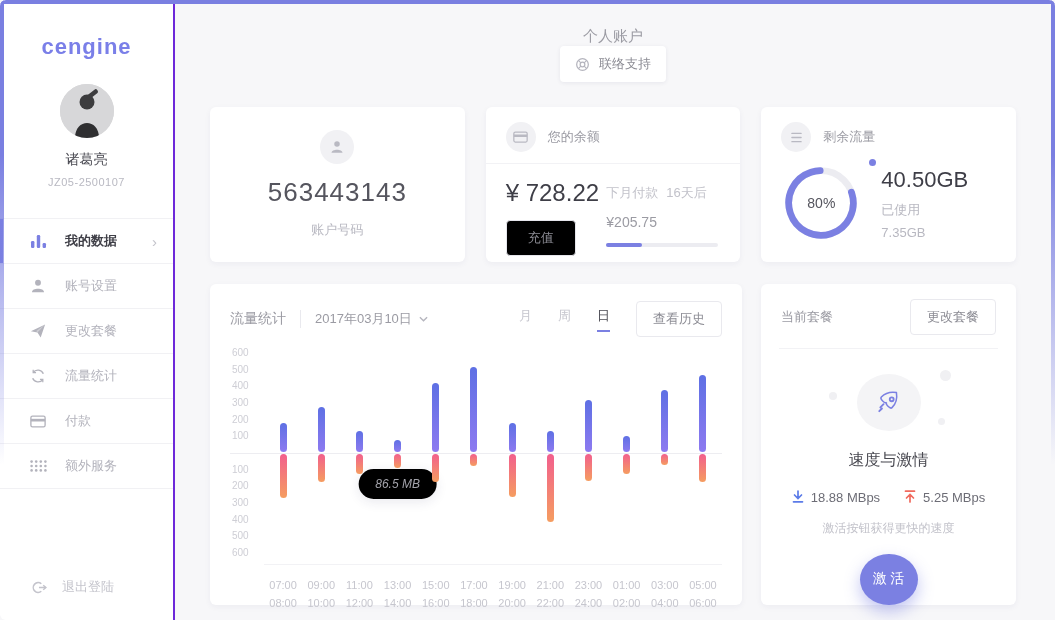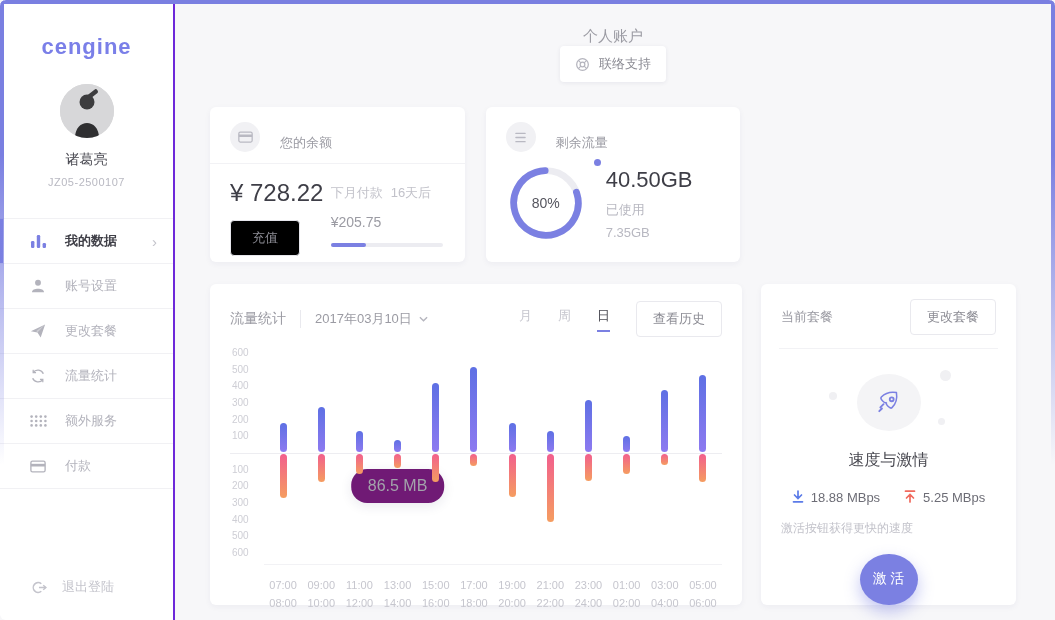--- a/index.html
+++ b/index.html
@@ -47,7 +47,7 @@
   .acct-number { font-size:26px; color:#55555e; margin-top:13px; letter-spacing:1px; }
   .acct-label { font-size:13px; color:#b8b8c1; margin-top:13px; }
 
-  .card-head { display:flex; align-items:flex-end; gap:20px; padding:15px 20px 11px; }
+  .card-head { display:flex; align-items:center; gap:12px; padding:15px 20px 11px; }
   .head-icon { width:30px; height:30px; }
   .card-title { color:#9b9ba3; font-size:13px; }
   .card-divider { border-top:1px solid #f2f2f5; }

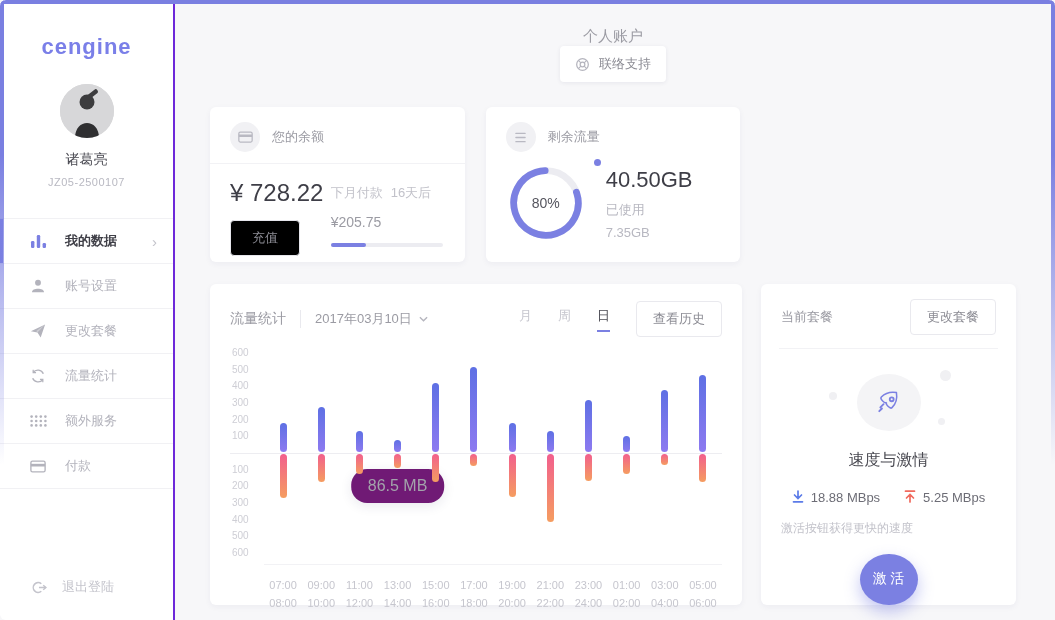--- a/index.html
+++ b/index.html
@@ -231,6 +231,16 @@
 
   <section class="cards-row">
 
+    <div class="card acct-card">
+      <span class="round-icon acct-icon">
+        <svg width="16" height="16" viewBox="0 0 18 18" fill="currentColor">
+            <circle cx="9" cy="5.6" r="3.1"></circle>
+            <path d="M2.8 15.6 C2.8 10.8 15.2 10.8 15.2 15.6 Z"></path>
+          </svg>
+      </span>
+      <div class="acct-number">563443143</div>
+      <div class="acct-label">账户号码</div>
+    </div>
 
     <div class="card">
       <div class="card-head">

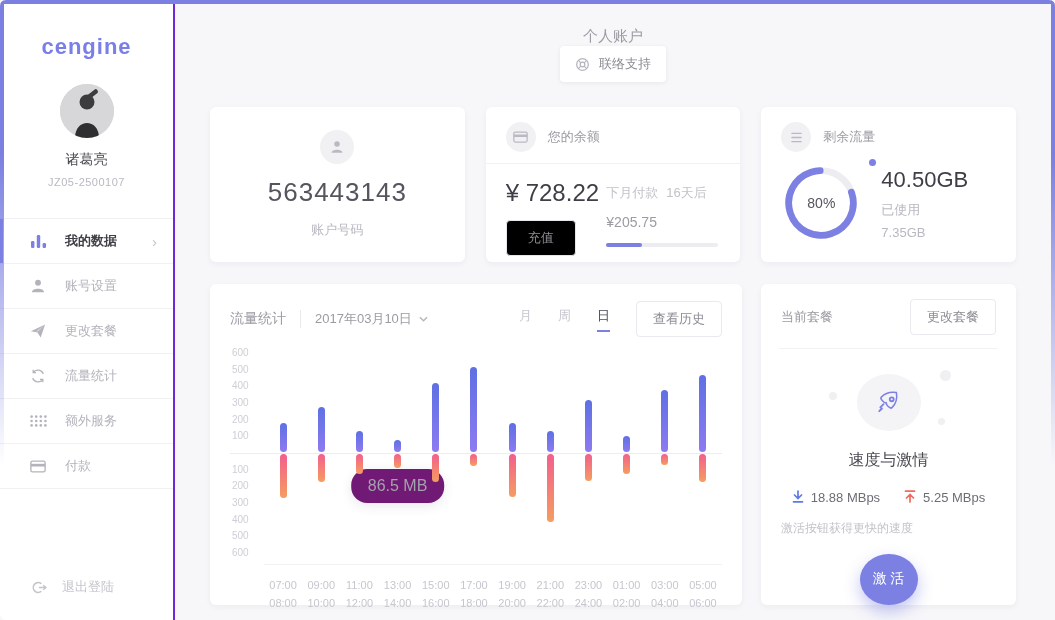--- a/index.html
+++ b/index.html
@@ -174,6 +174,15 @@
     </div>
     <div class="menu-item">
       <span class="mi-icon">
+        <svg width="16" height="13" viewBox="0 0 18 14" fill="none" stroke="currentColor" stroke-width="1.5">
+            <rect x="1" y="1" width="16" height="12" rx="1.8"></rect>
+            <rect x="1" y="4" width="16" height="3" fill="currentColor" stroke="none"></rect>
+          </svg>
+      </span>
+      <span>付款</span>
+    </div>
+    <div class="menu-item">
+      <span class="mi-icon">
         <svg width="17" height="12" viewBox="0 0 17 12" fill="currentColor">
             <g>
               <circle cx="1.6" cy="1.6" r="1.3"></circle>
@@ -192,15 +201,6 @@
           </svg>
       </span>
       <span>额外服务</span>
-    </div>
-    <div class="menu-item">
-      <span class="mi-icon">
-        <svg width="16" height="13" viewBox="0 0 18 14" fill="none" stroke="currentColor" stroke-width="1.5">
-            <rect x="1" y="1" width="16" height="12" rx="1.8"></rect>
-            <rect x="1" y="4" width="16" height="3" fill="currentColor" stroke="none"></rect>
-          </svg>
-      </span>
-      <span>付款</span>
     </div>
   </nav>
 

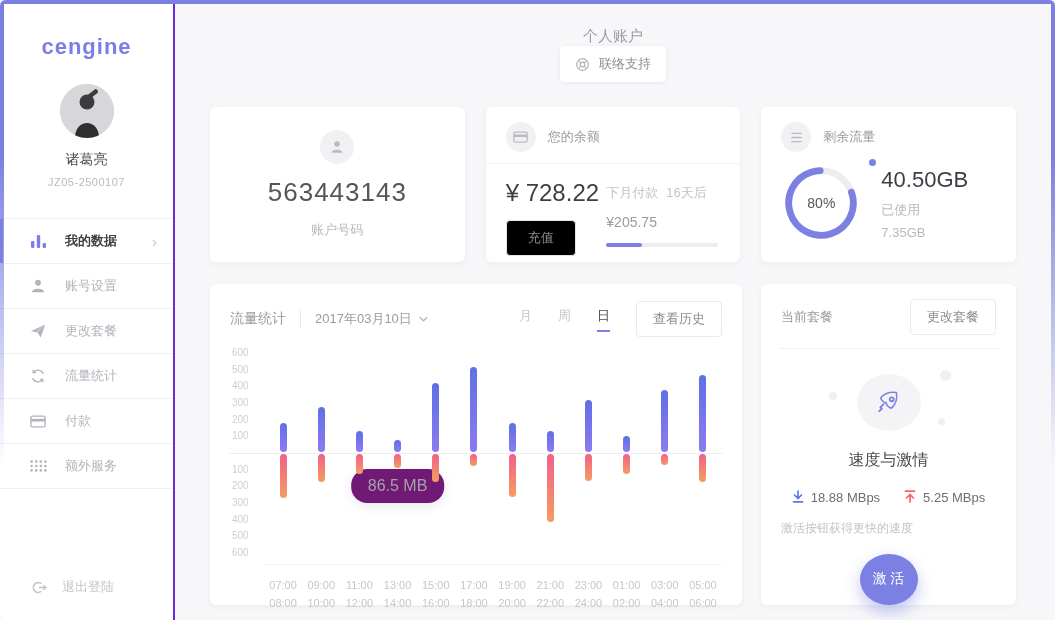--- a/index.html
+++ b/index.html
@@ -93,7 +93,7 @@
   .plot-bottom { position:absolute; left:0; right:0; bottom:-12px; height:1px; background:#f2f2f5; }
   .x-axis { display:flex; margin-left:34px; margin-top:24px; }
   .x-tick { flex:1; text-align:center; color:#c6c6ce; font-size:11px; line-height:1.6; }
-  .tooltip { position:absolute; transform:translateX(-50%); background:#701a75; border-radius:16px; padding:8px 17px; font-size:16px; color:#a3a3ab; box-shadow:0 3px 12px rgba(40,40,90,.10); white-space:nowrap; }
+  .tooltip { position:absolute; transform:translateX(-50%); background:#000000; border-radius:16px; padding:8px 17px; font-size:12px; color:#a3a3ab; box-shadow:0 3px 12px rgba(40,40,90,.10); white-space:nowrap;font-style:italic; }
 
   
   .plan-card { padding:15px 20px 0; display:flex; flex-direction:column; }

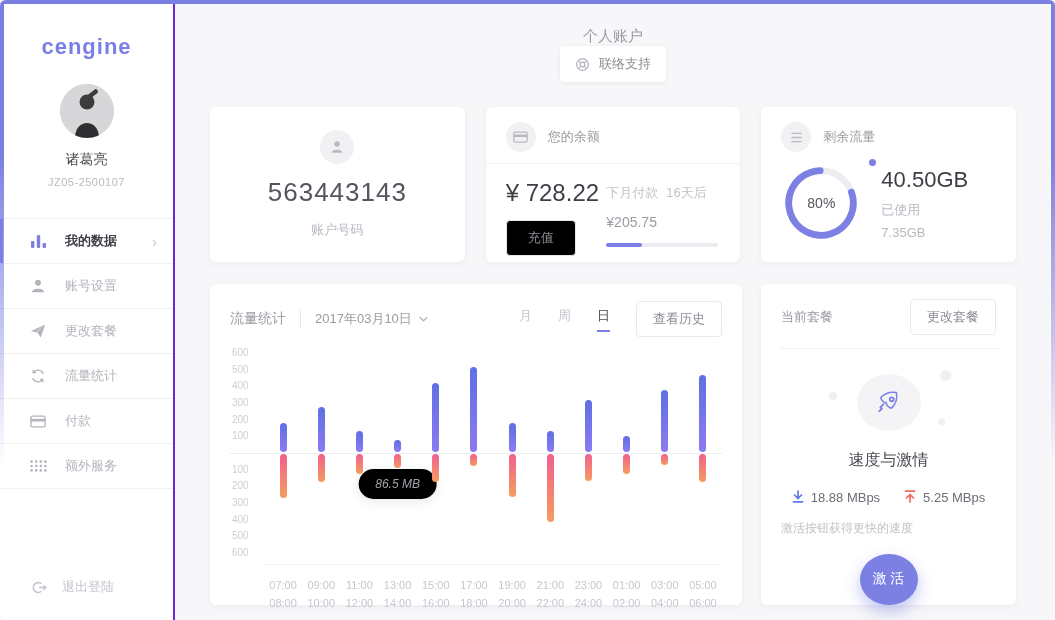--- a/index.html
+++ b/index.html
@@ -105,7 +105,7 @@
   .plan-name { text-align:center; margin-top:19px; color:#4a4a52; font-size:16px; }
   .speeds { display:flex; justify-content:center; gap:24px; margin-top:19px; font-size:13px; color:#6d6d76; }
   .speed { display:flex; align-items:flex-start; gap:7px; }
-  .hint { color:#c2c2ca; font-size:12px; margin-top:15px; }
+  .hint { text-align:center; color:#c2c2ca; font-size:12px; margin-top:15px; }
   .activate-btn { width:58px; height:58px; border-radius:50%; background:#7b80e2; color:#fff; border:none; margin:17px auto 0; font-size:14px; box-shadow:0 7px 16px rgba(123,128,226,.45); cursor:pointer;font-family:Liberation Serif, serif; }
 </style>
 </head>

